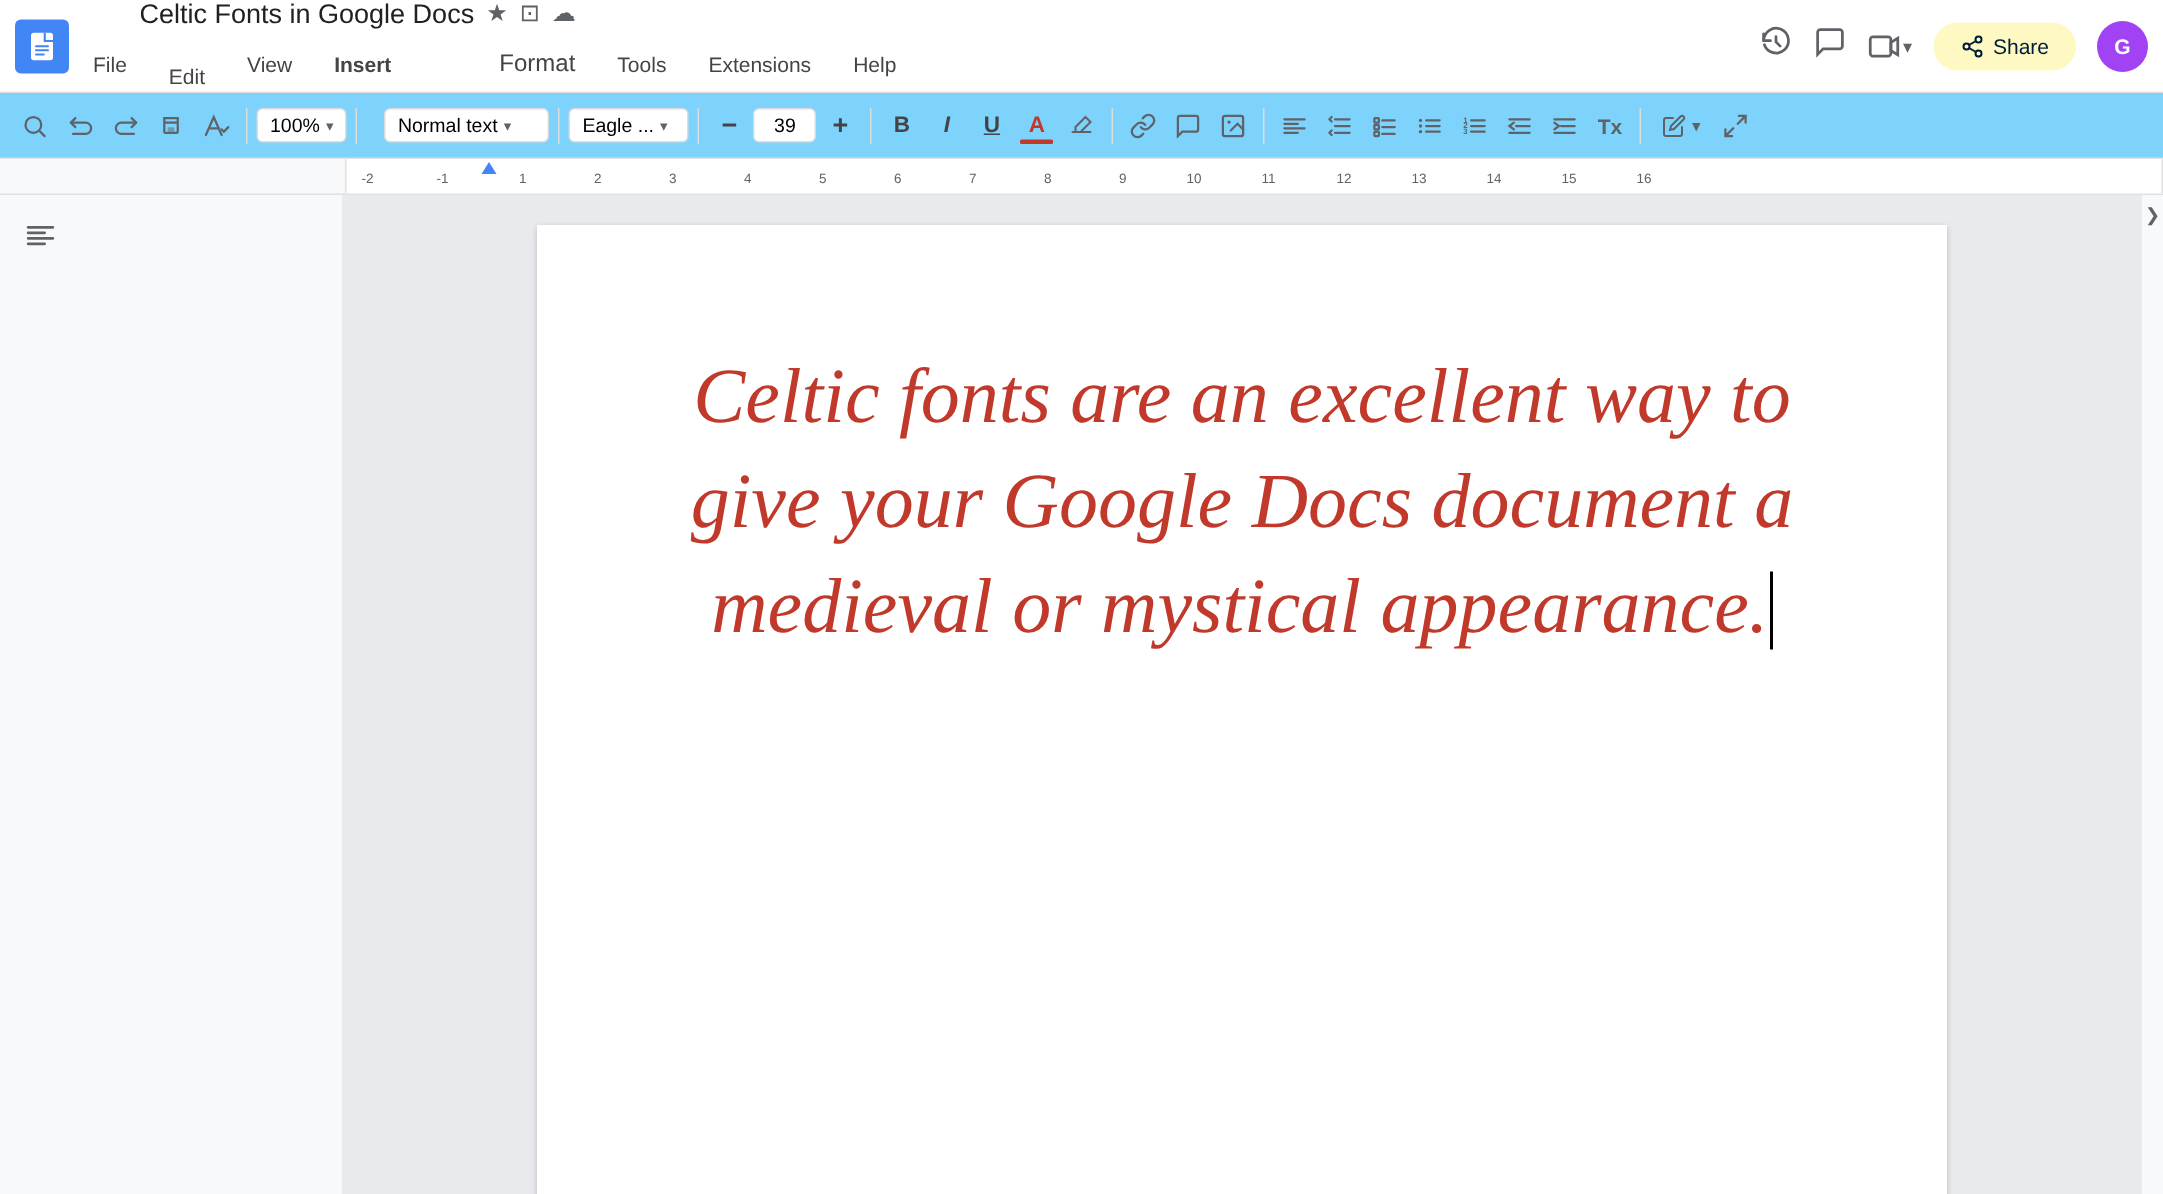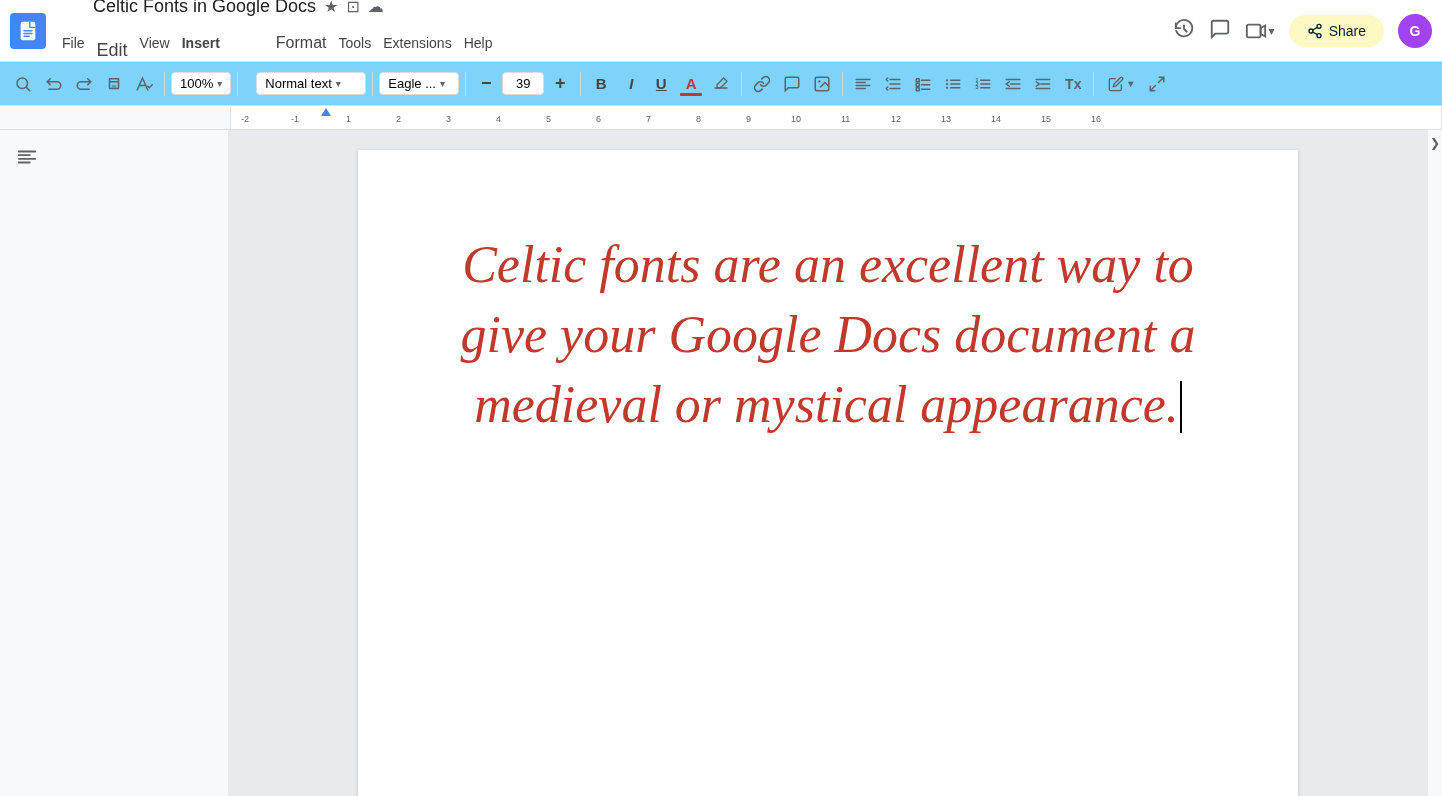--- a/index.html
+++ b/index.html
@@ -228,7 +228,7 @@
       <span style="color:#5f6368; font-size:16px; cursor:pointer;">⊡</span>
       <span style="color:#5f6368; font-size:16px; cursor:pointer;">☁</span>
     </div>
-    <div id="menu-row" style="display:flex; align-items:center; gap:0;">
+    <div id="menu-row" style="display:flex; align-items:center; gap:16px;">
       <span class="tb-btn" style="font-size:14px; font-weight:normal;">File</span>
       <span class="tb-btn" style="font-size:18px; font-weight:normal;margin-top:15px;">Edit</span>
       <span class="tb-btn" style="font-size:14px; font-weight:normal;text-align:right;">View</span>

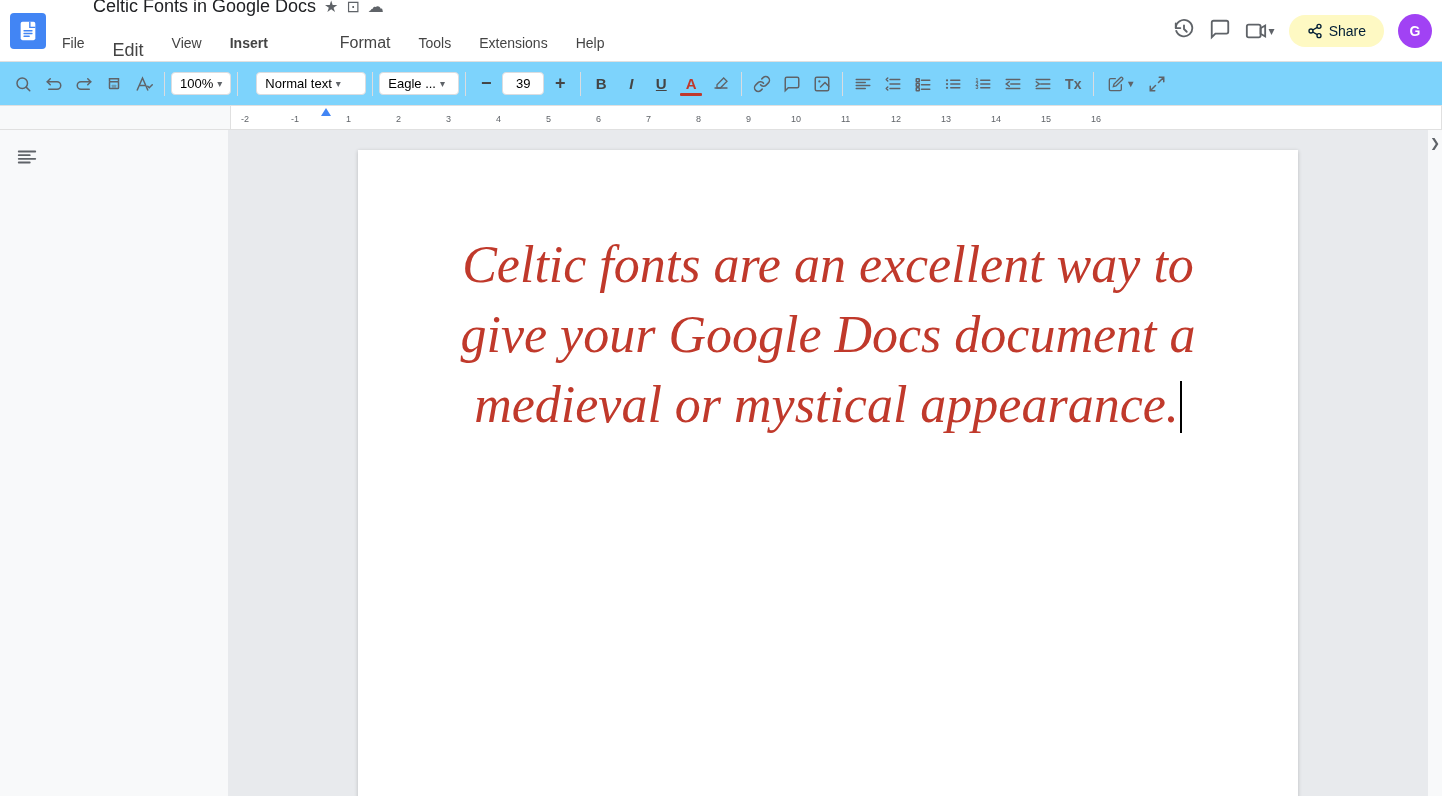--- a/index.html
+++ b/index.html
@@ -230,7 +230,7 @@
     </div>
     <div id="menu-row" style="display:flex; align-items:center; gap:16px;">
       <span class="tb-btn" style="font-size:14px; font-weight:normal;">File</span>
-      <span class="tb-btn" style="font-size:18px; font-weight:normal;margin-top:15px;">Edit</span>
+      <span class="tb-btn" style="font-size:14px; font-weight:normal;margin-top:15px;">Edit</span>
       <span class="tb-btn" style="font-size:14px; font-weight:normal;text-align:right;">View</span>
       <span class="tb-btn" style="font-size:14px; font-weight:bold;">Insert</span>
       <span class="tb-btn" style="font-size:16px; font-weight:normal;margin-left:44px;">Format</span>

